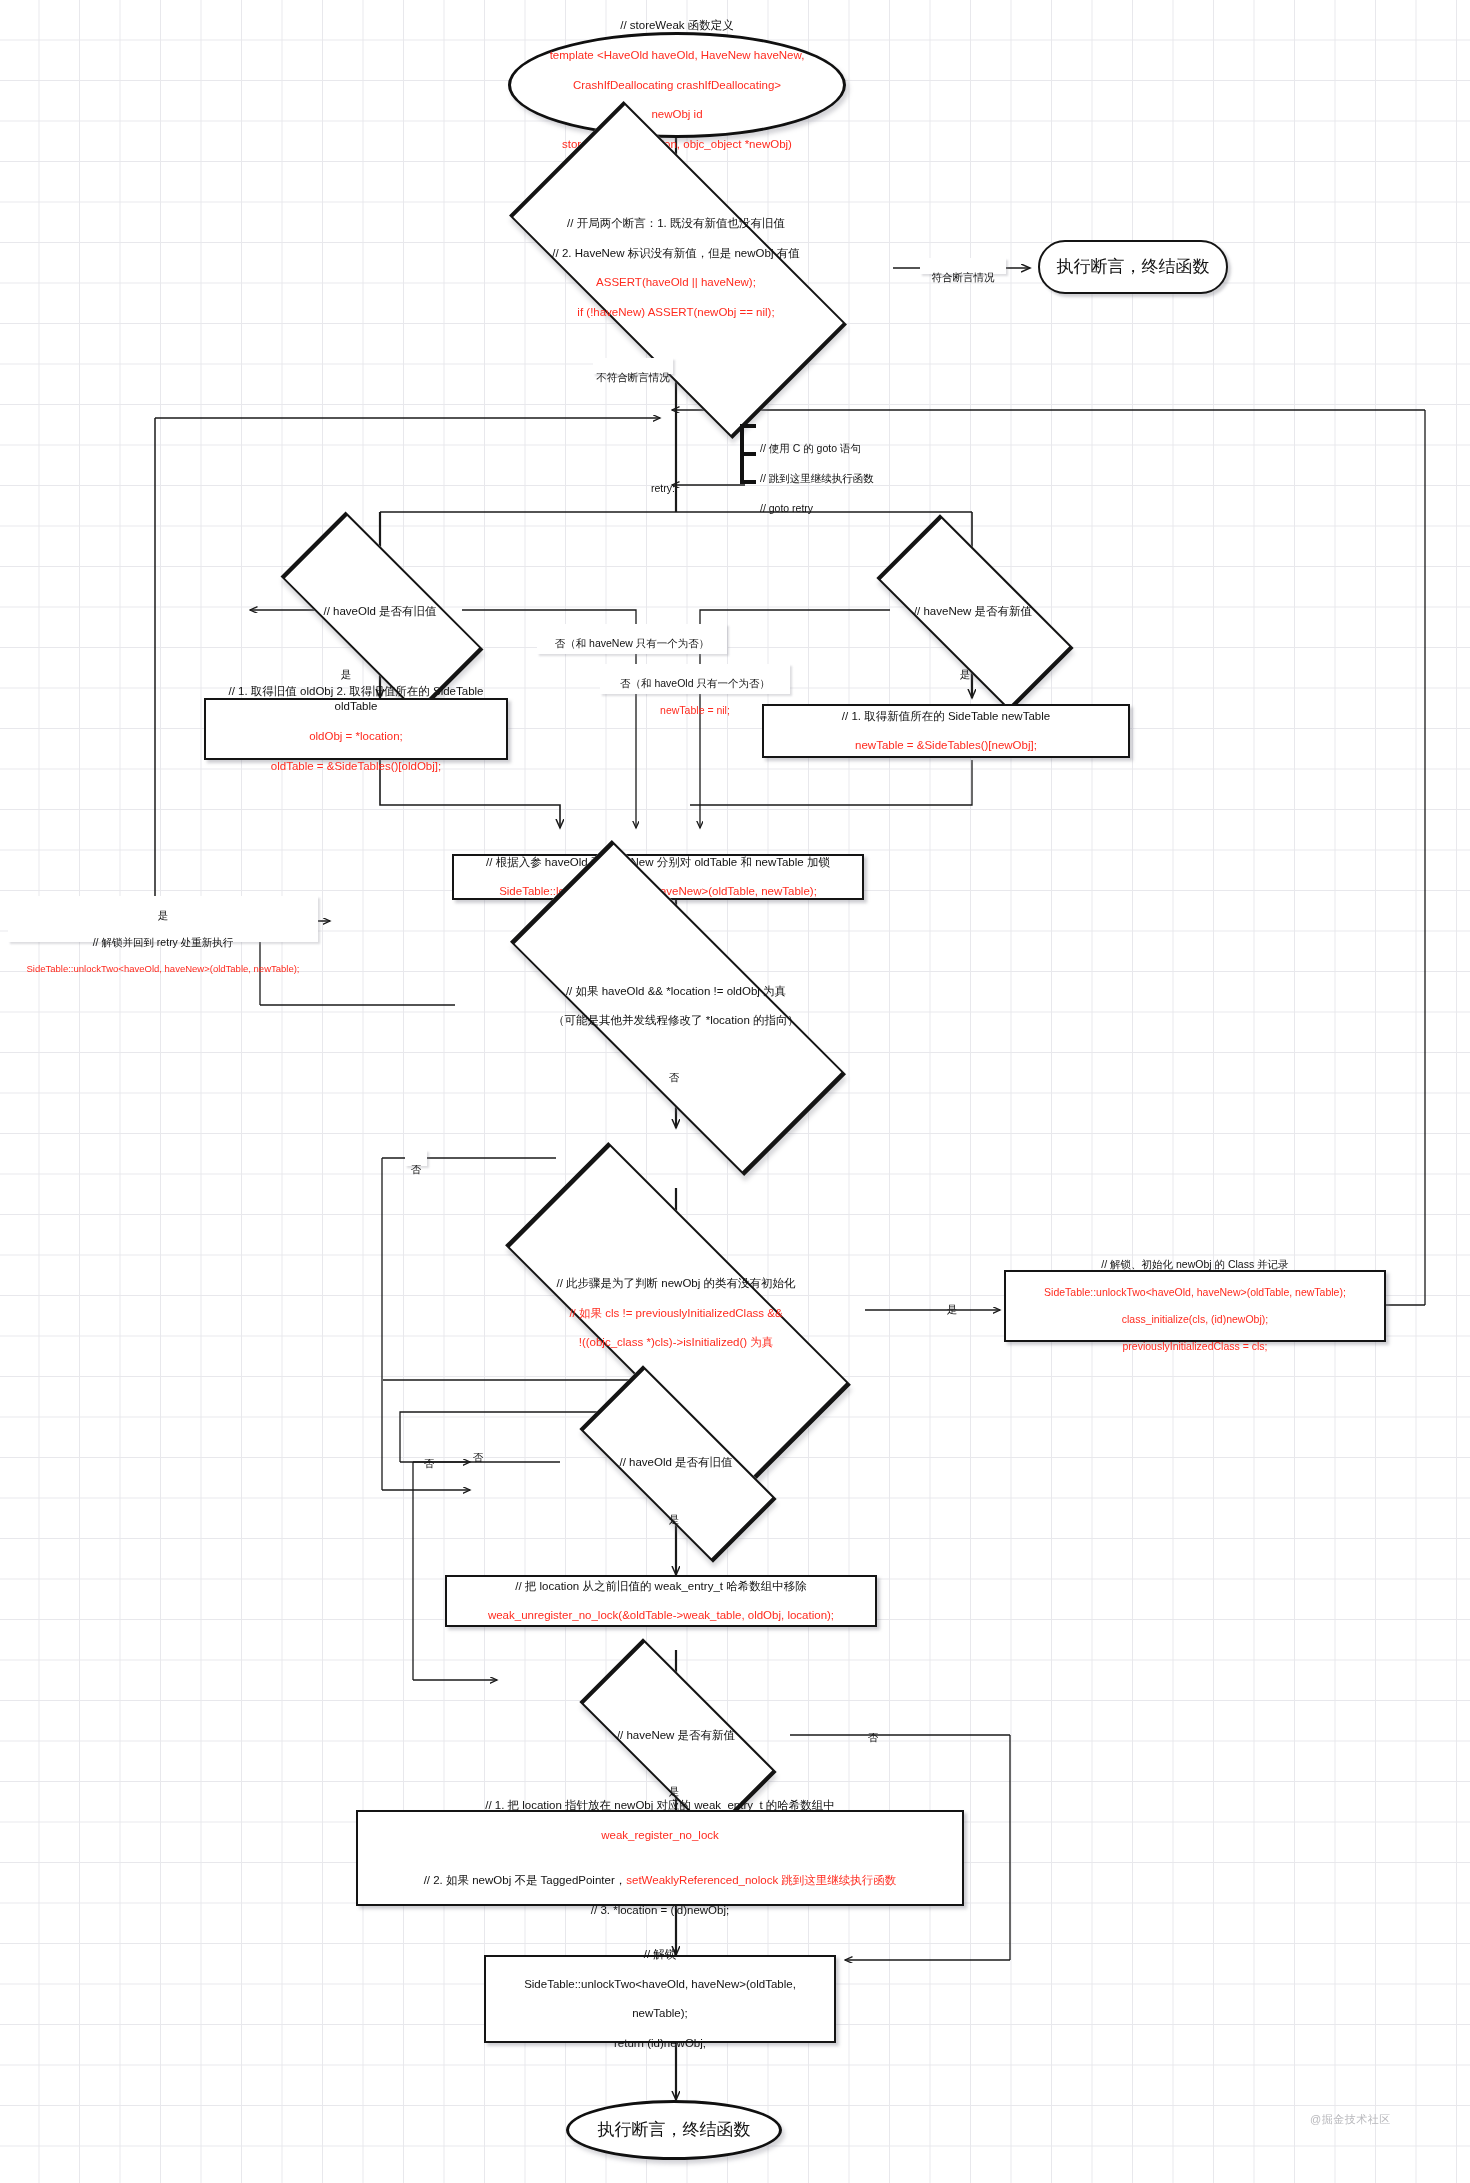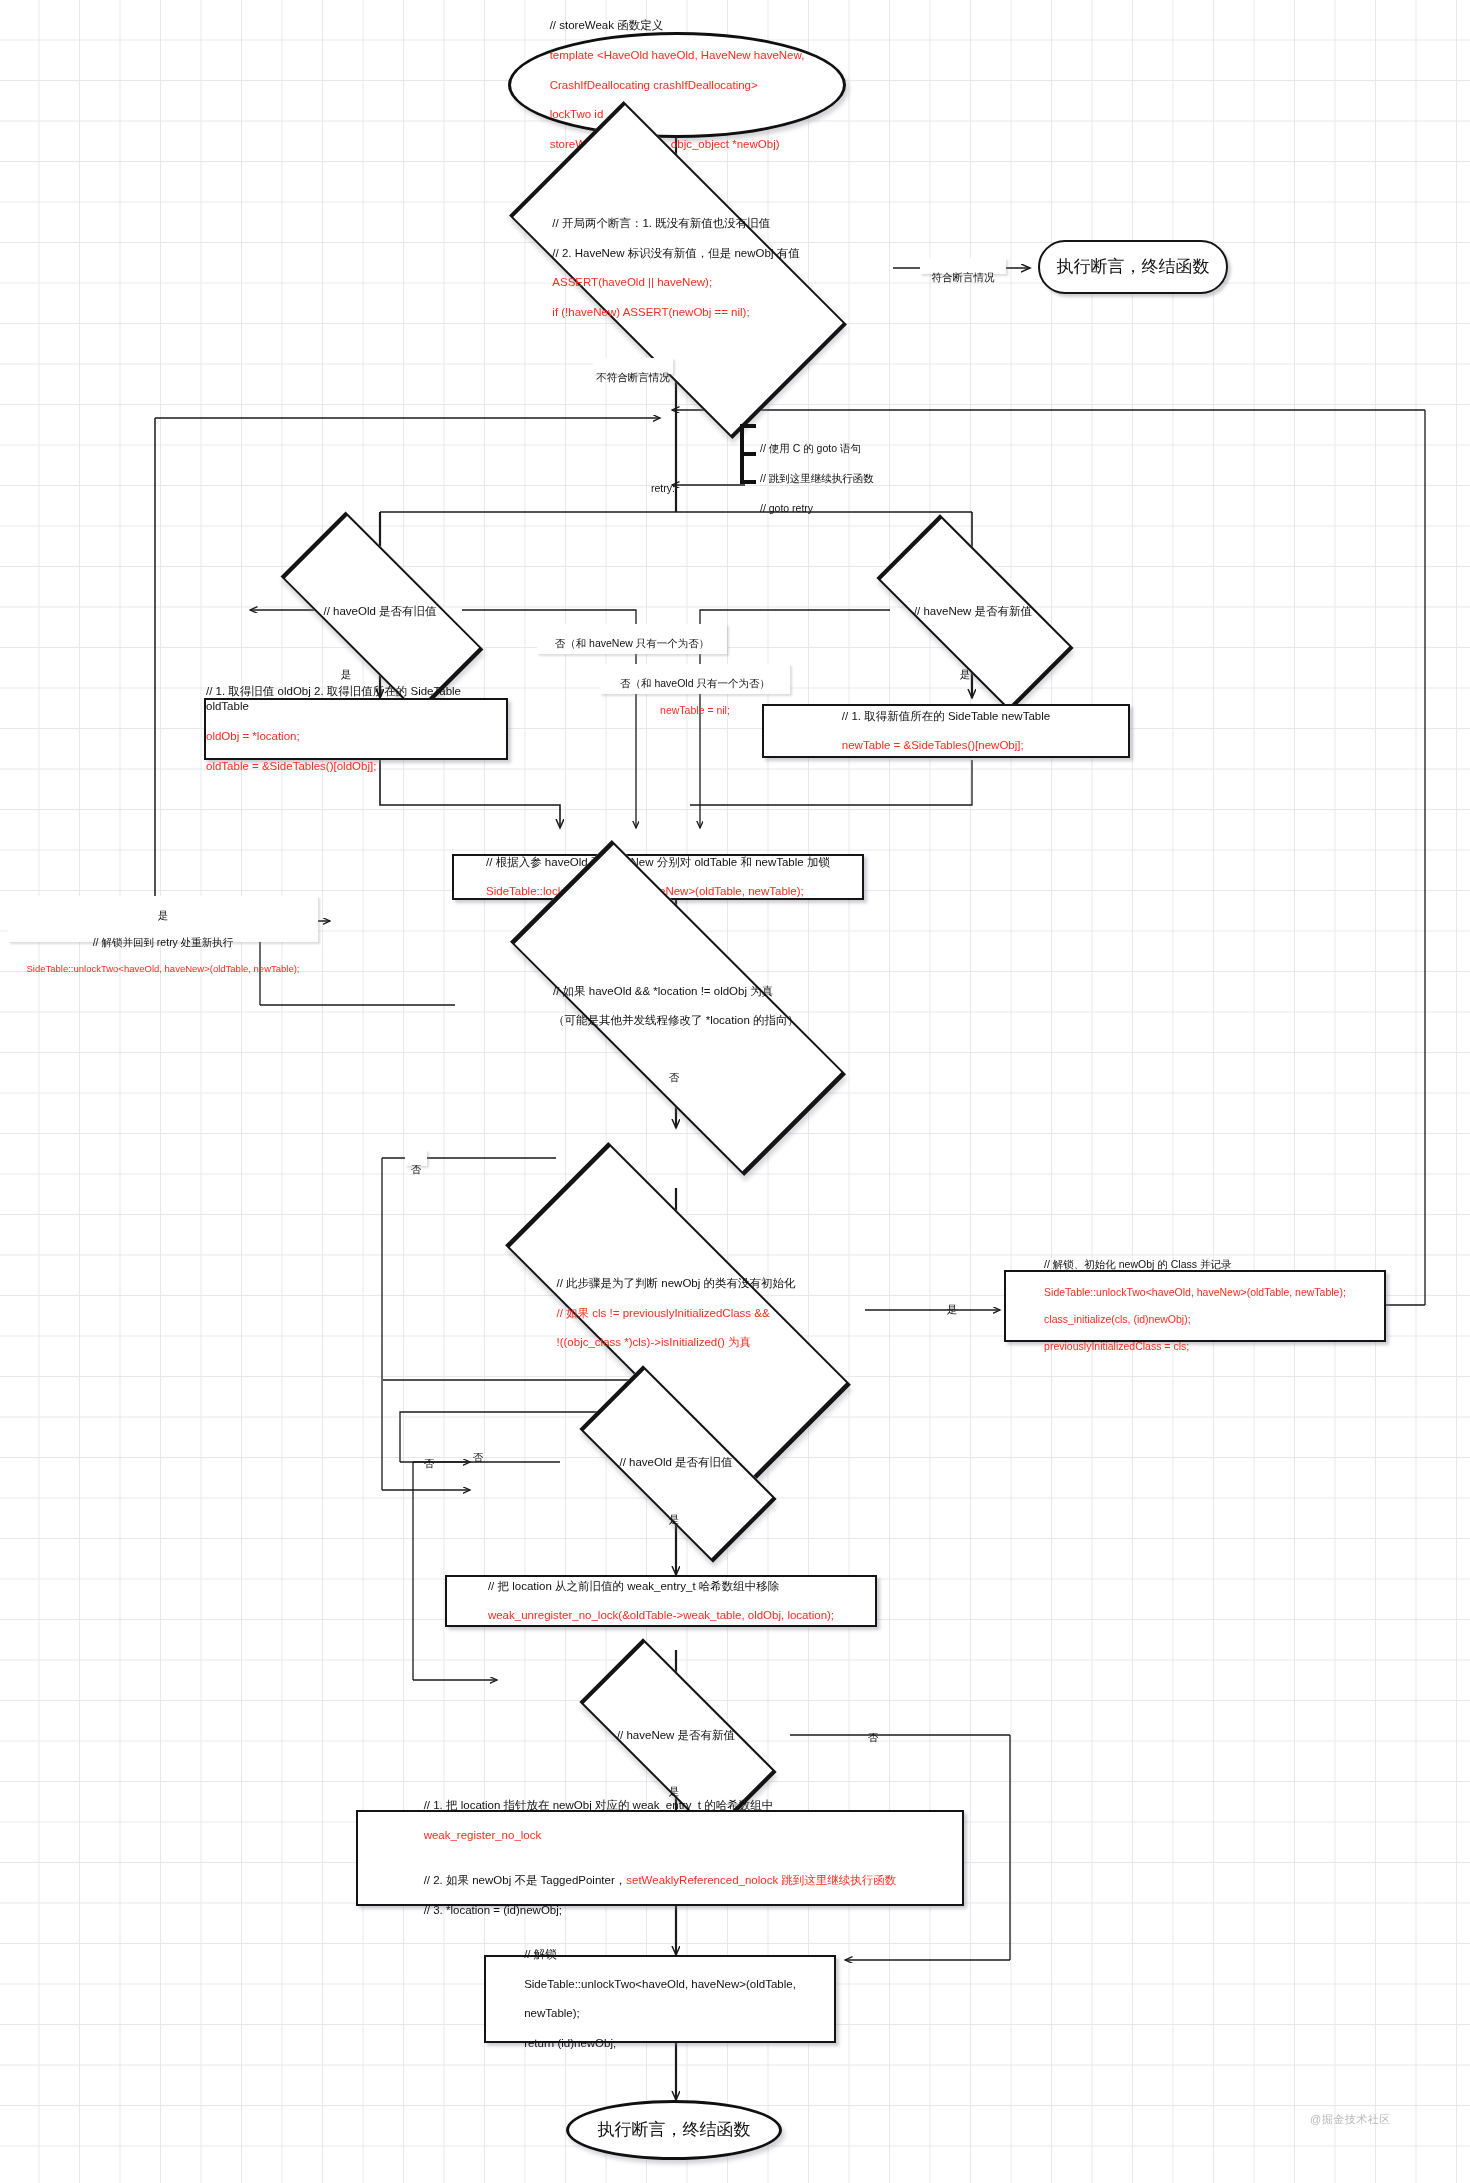--- a/index.html
+++ b/index.html
@@ -16,7 +16,7 @@
   }
   #svg{position:absolute;left:0;top:0;width:1470px;height:2183px;}
   .node{position:absolute;box-sizing:border-box;display:flex;align-items:center;justify-content:center;}
-  .nodetext{line-height:1.30;color:#111;white-space:pre-line;}
+  .nodetext{text-align:center;line-height:1.30;color:#111;white-space:pre-line;}
   .red{color:#ff2b1f;}
   
   .rect{

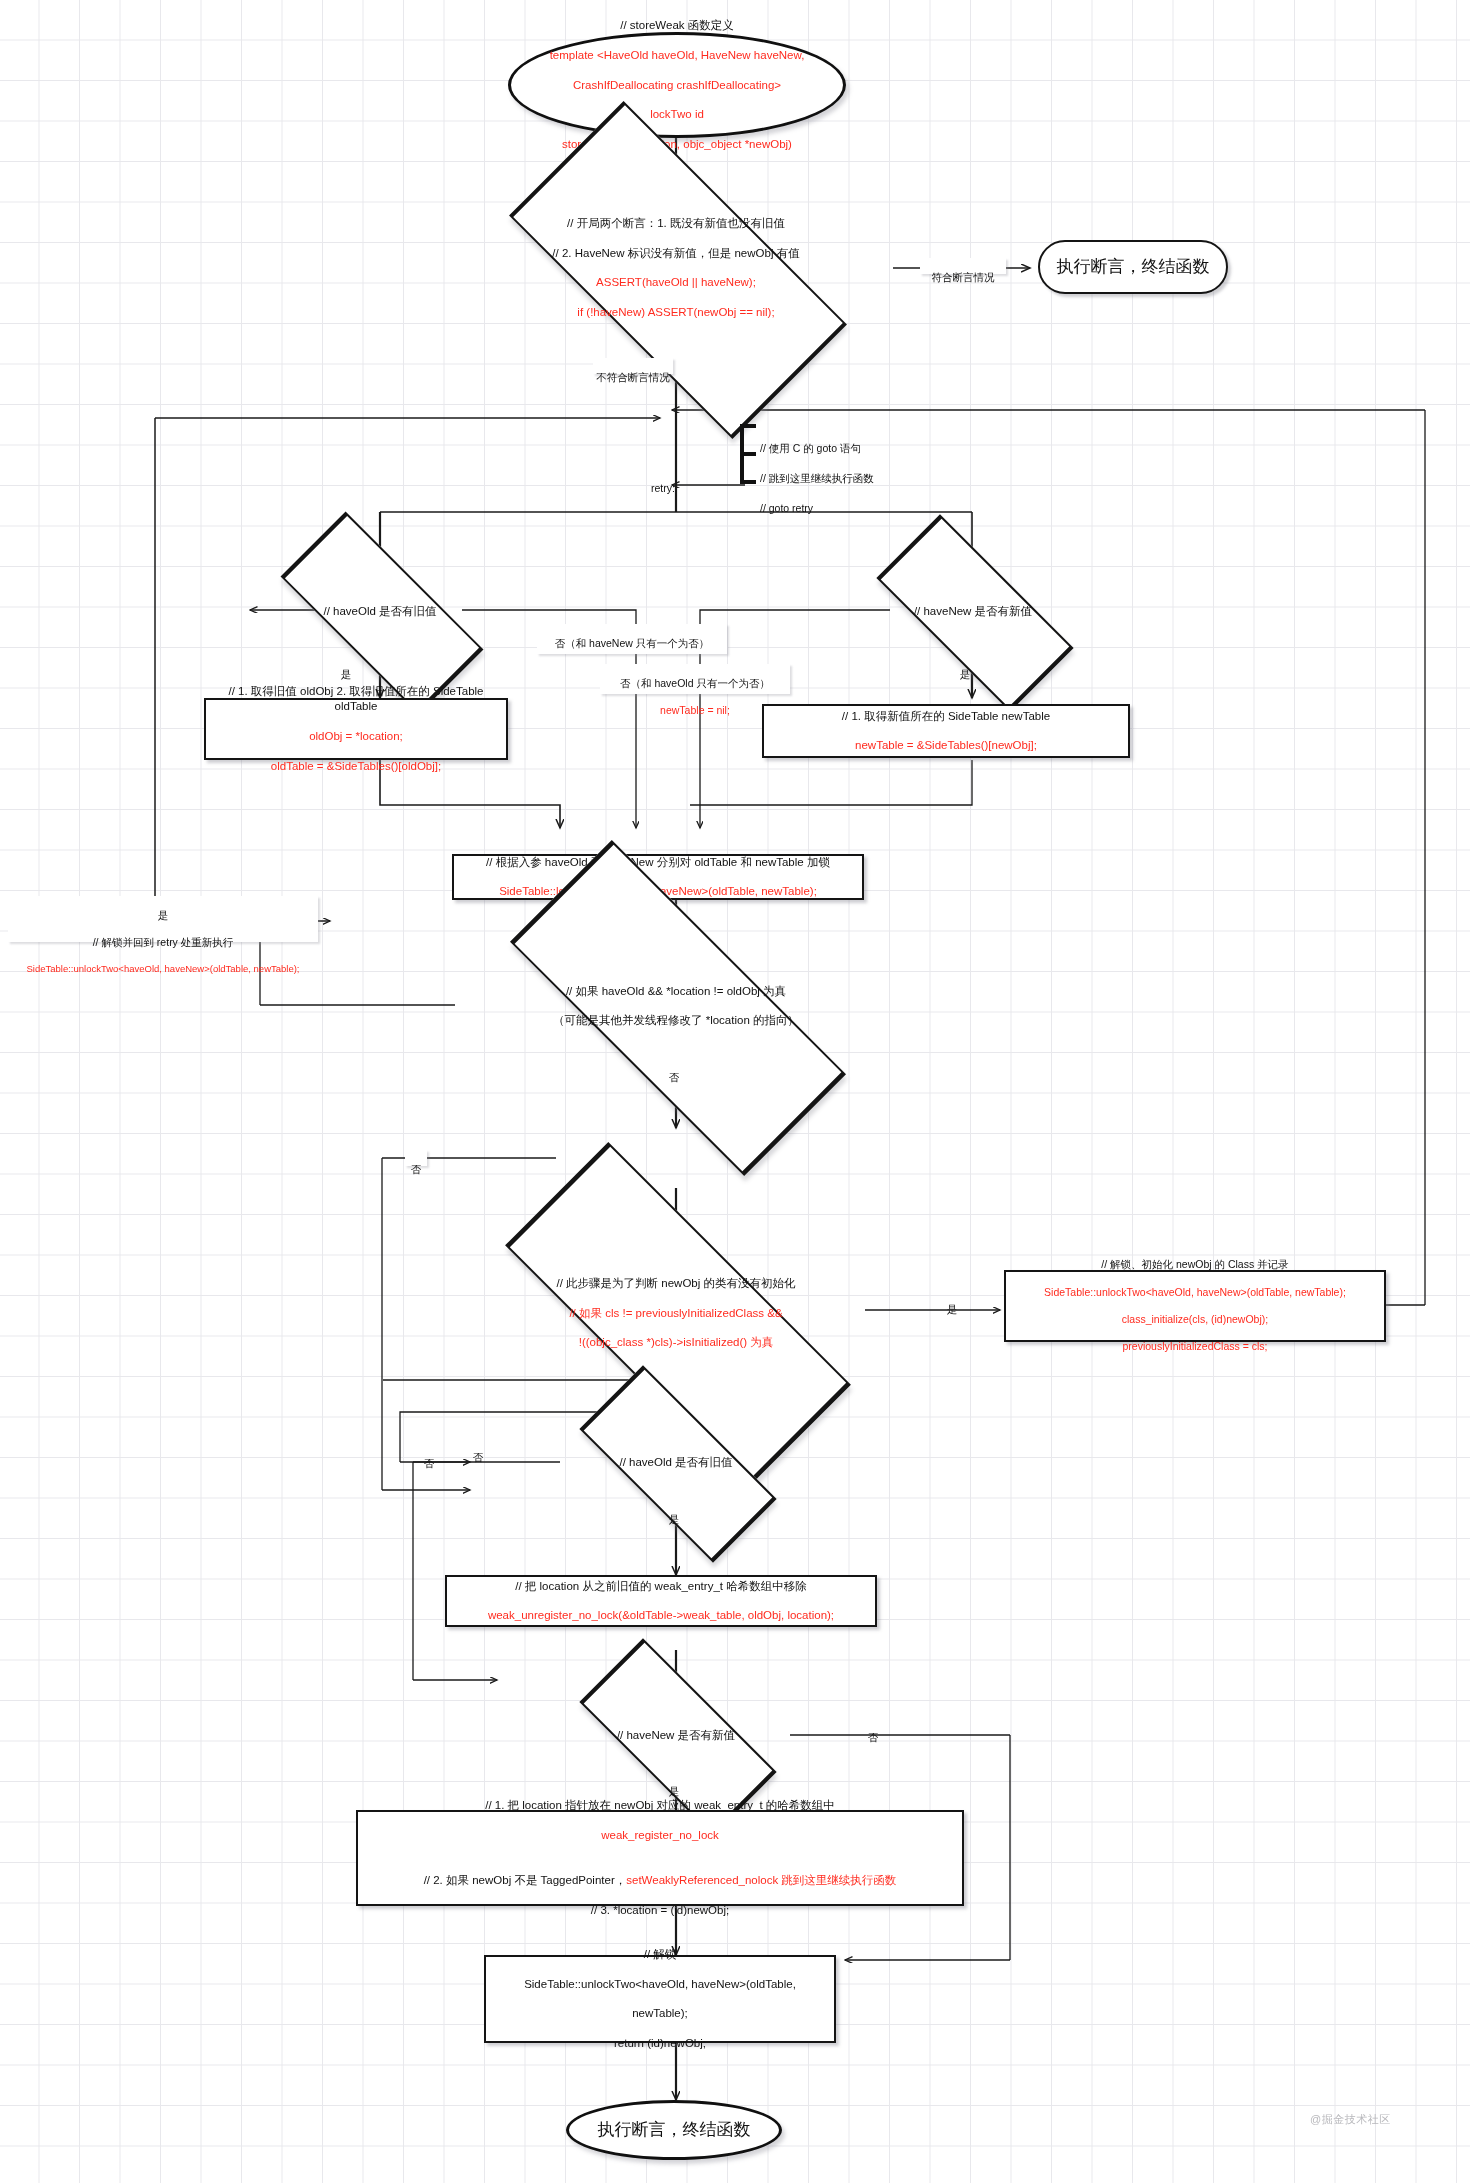--- a/index.html
+++ b/index.html
@@ -157,7 +157,7 @@
       <div>// storeWeak 函数定义</div>
       <div class="red">template &lt;HaveOld haveOld, HaveNew haveNew,</div>
       <div class="red">CrashIfDeallocating crashIfDeallocating&gt;</div>
-      <div class="red">lockTwo id</div>
+      <div class="red">newObj id</div>
       <div class="red">storeWeak(id *location, objc_object *newObj)</div>
     </div>
   </div>

